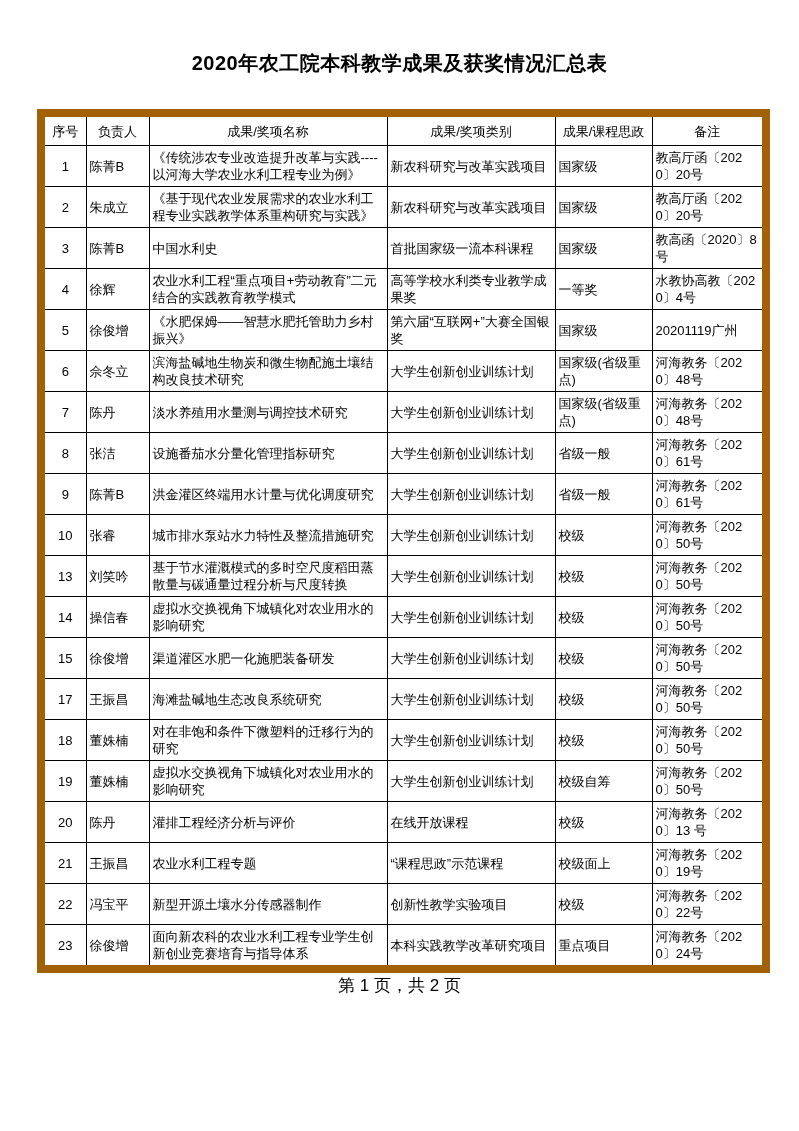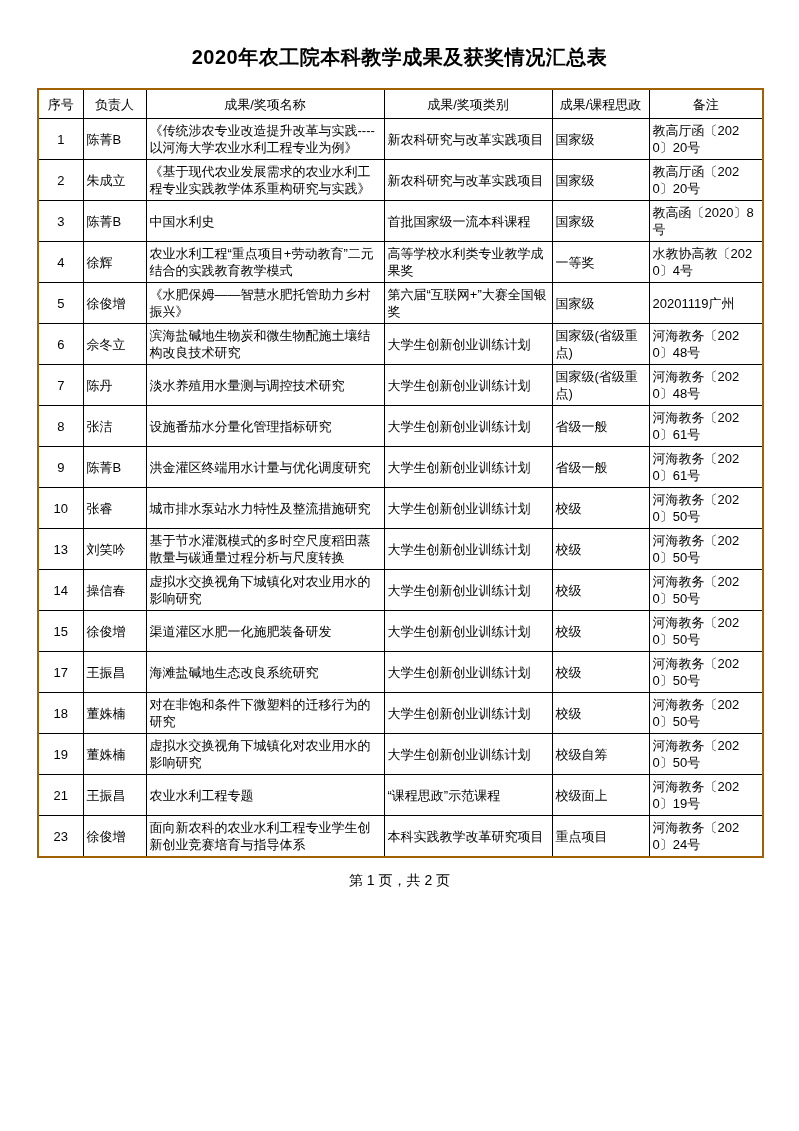--- a/index.html
+++ b/index.html
@@ -17,7 +17,7 @@
     overflow: hidden;
   }
   .title {
-    margin: 0;
+    margin: 6px;
     padding-top: 44px;
     text-align: center;
     font-size: 20px;

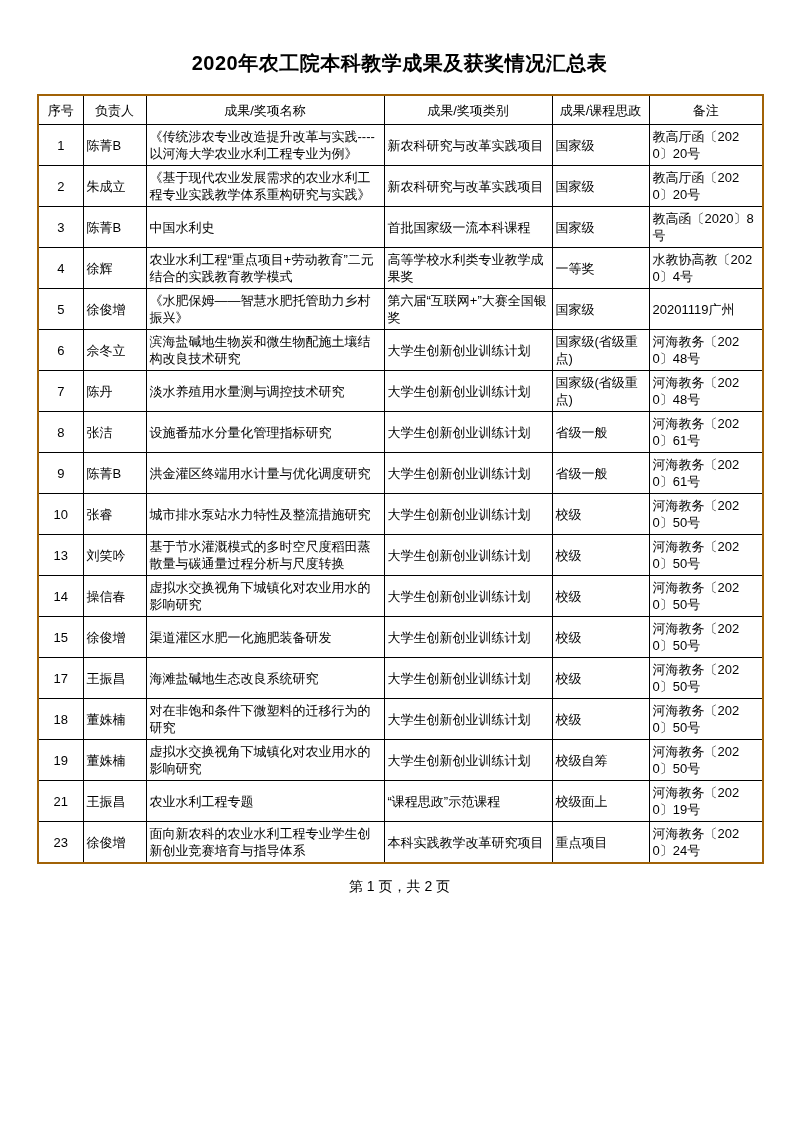--- a/index.html
+++ b/index.html
@@ -28,8 +28,8 @@
     border-collapse: collapse;
     table-layout: fixed;
     width: 725px;
-    margin: 17px 0 0 37px;
-    border: 2px solid #a16207;
+    margin: 32px 0 0 37px;
+    border: 8px solid #a16207;
   }
   col.c-index    { width: 45px; }
   col.c-person   { width: 63px; }

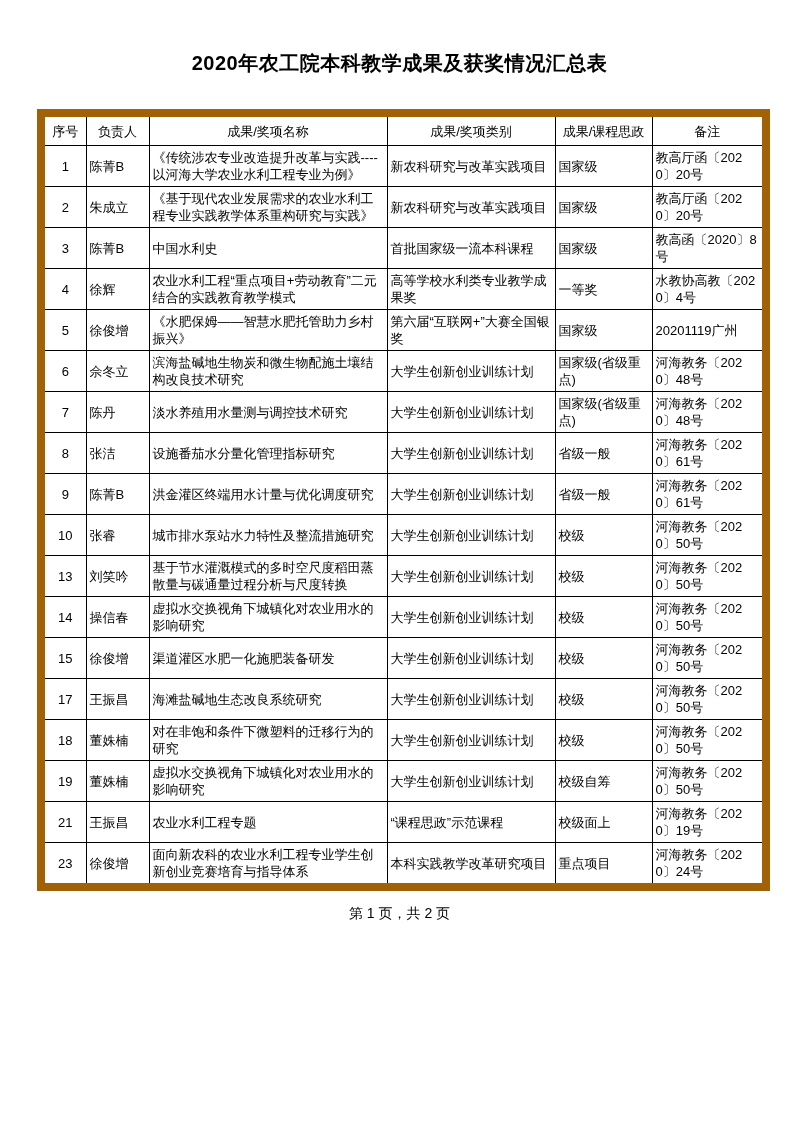--- a/index.html
+++ b/index.html
@@ -216,6 +216,14 @@
           <td class="col-remark">河海教务〔2020〕50号</td>
         </tr>
         <tr class="body-row">
+          <td class="col-index">20</td>
+          <td class="col-person">陈丹</td>
+          <td class="col-name">灌排工程经济分析与评价</td>
+          <td class="col-category">在线开放课程</td>
+          <td class="col-level">校级</td>
+          <td class="col-remark">河海教务〔2020〕13 号</td>
+        </tr>
+        <tr class="body-row">
           <td class="col-index">21</td>
           <td class="col-person">王振昌</td>
           <td class="col-name">农业水利工程专题</td>

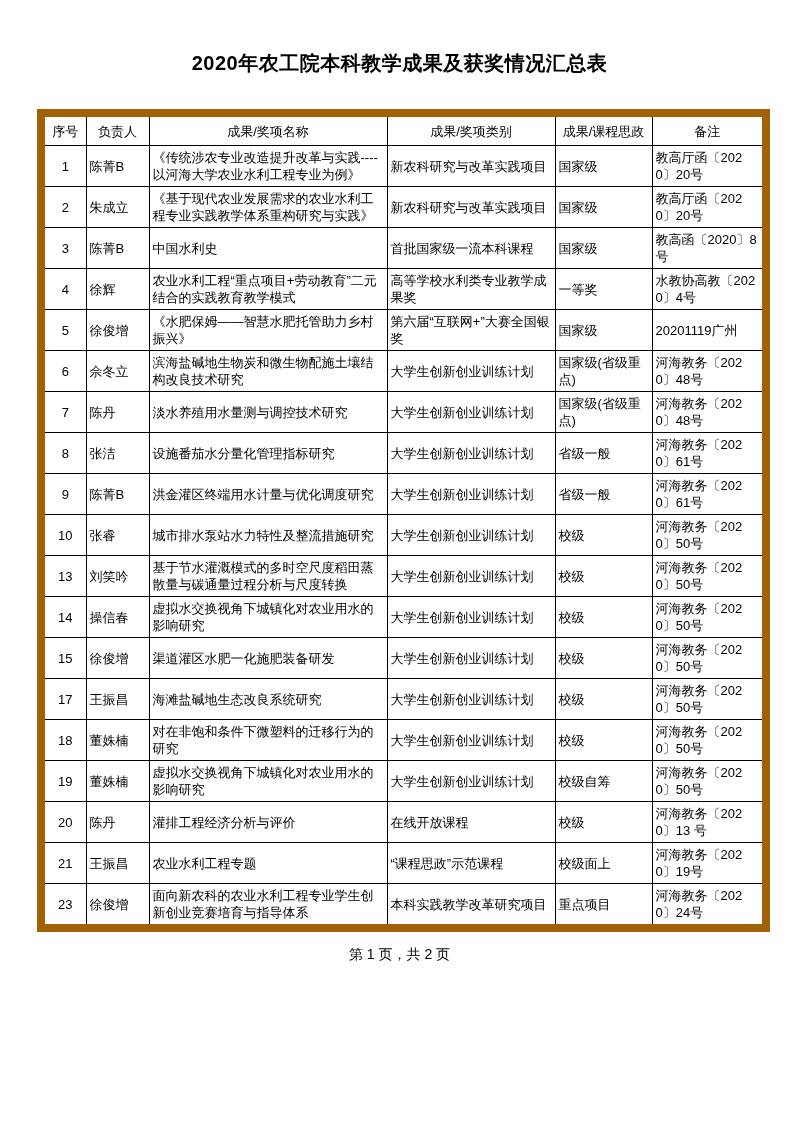--- a/index.html
+++ b/index.html
@@ -232,6 +232,14 @@
           <td class="col-remark">河海教务〔2020〕19号</td>
         </tr>
         <tr class="body-row">
+          <td class="col-index">22</td>
+          <td class="col-person">冯宝平</td>
+          <td class="col-name">新型开源土壤水分传感器制作</td>
+          <td class="col-category">创新性教学实验项目</td>
+          <td class="col-level">校级</td>
+          <td class="col-remark">河海教务〔2020〕22号</td>
+        </tr>
+        <tr class="body-row">
           <td class="col-index">23</td>
           <td class="col-person">徐俊增</td>
           <td class="col-name">面向新农科的农业水利工程专业学生创新创业竞赛培育与指导体系</td>

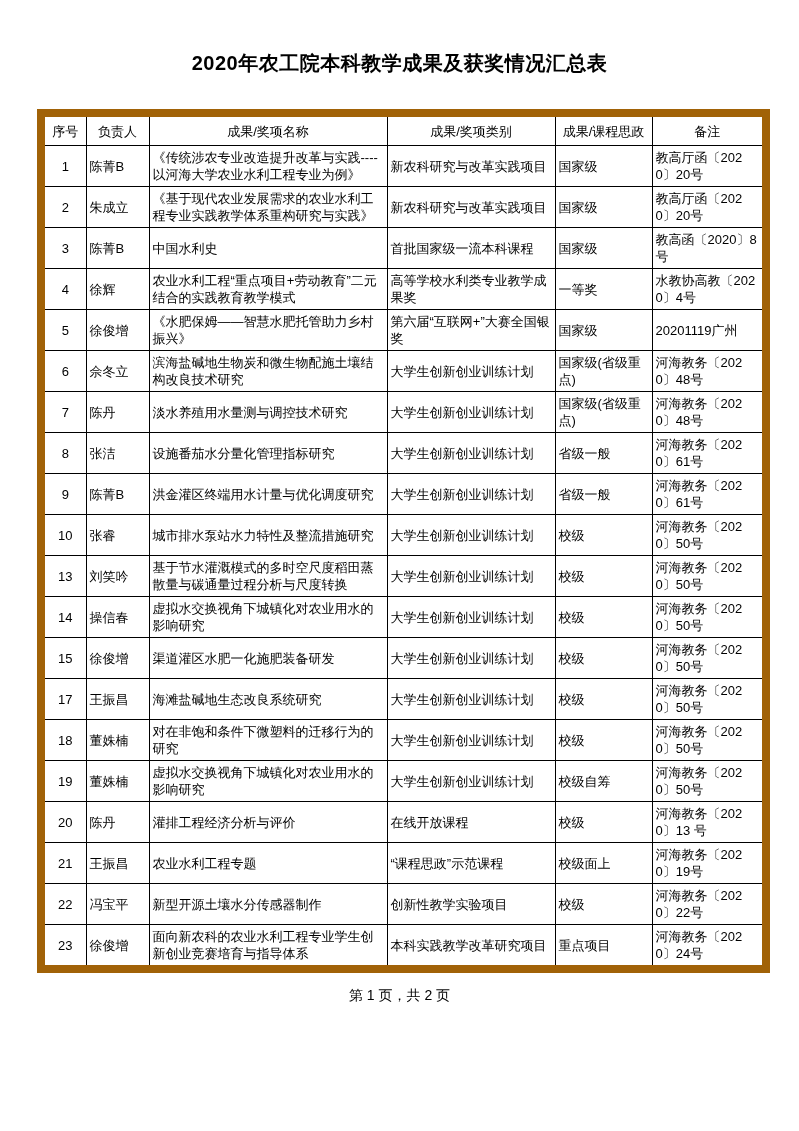--- a/index.html
+++ b/index.html
@@ -56,9 +56,9 @@
   .summary-table td { padding: 3px 3px; text-align: left; }
   .summary-table td.col-index { text-align: center; padding: 3px 1px; }
   .footer {
-    margin-top: 14px;
+    margin-top: 1px;
     text-align: center;
-    font-size: 14px;
+    font-size: 17px;
   }
 </style>
 </head>

